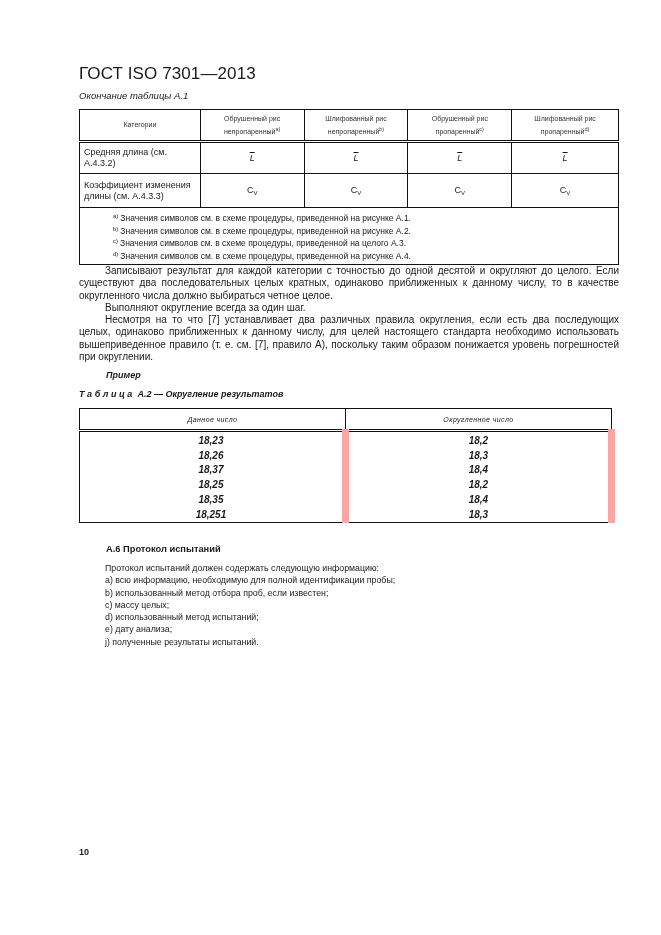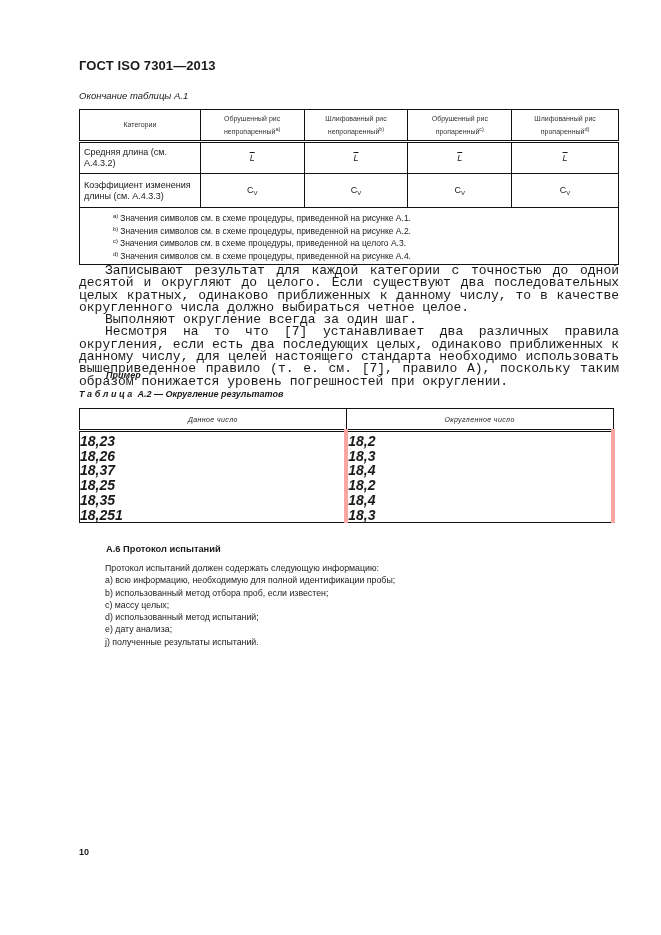--- a/index.html
+++ b/index.html
@@ -6,7 +6,7 @@
     body { width: 661px; height: 935px; position: relative; overflow: hidden;
       font-family: "Liberation Sans", sans-serif; color: #1a1a1a; }
     .abs { position: absolute; }
-    .doc-header { left: 79px; top: 58px; font-size: 13px; font-weight: bold; letter-spacing: 0.1px; }
+    .doc-header { left: 79px; top: 64px; font-size: 17px; font-weight: normal; letter-spacing: 0.1px; }
     .cont-caption { left: 79px; top: 90px; font-size: 9.5px; font-style: italic; }
 
     

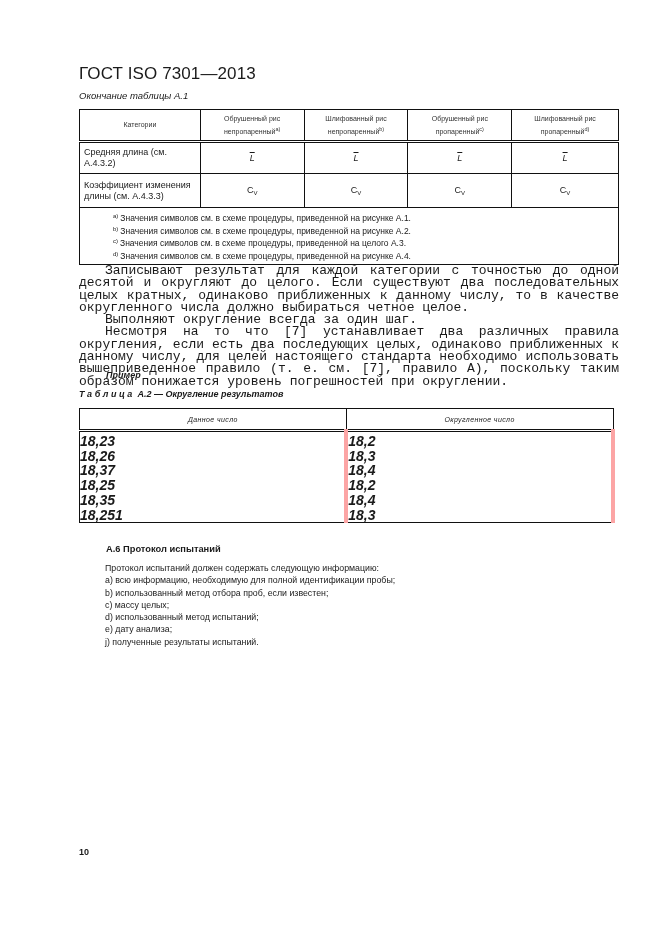--- a/index.html
+++ b/index.html
@@ -23,7 +23,7 @@
     .t1 .notes td { height: 52px; text-align: left; padding: 2px 0 2px 33px; font-size: 8.5px; line-height: 10.5px; }
     .t1 .notes .sup { font-size: 6px; vertical-align: 3px; margin-right: 2px; }
 
-    .para { left: 79px; width: 540px; font-size: 13px; line-height: 12.3px; text-align: justify; font-family: Liberation Mono, monospace; }
+    .para { left: 79px; width: 540px; font-size: 10px; line-height: 12.3px; text-align: justify; }
     .para .indent { text-indent: 26px; }
     .example-label { left: 106px; top: 370px; font-size: 9px; font-weight: bold; font-style: italic; }
     .t2-caption { left: 79px; top: 389px; font-size: 9px; font-weight: bold; font-style: italic; }

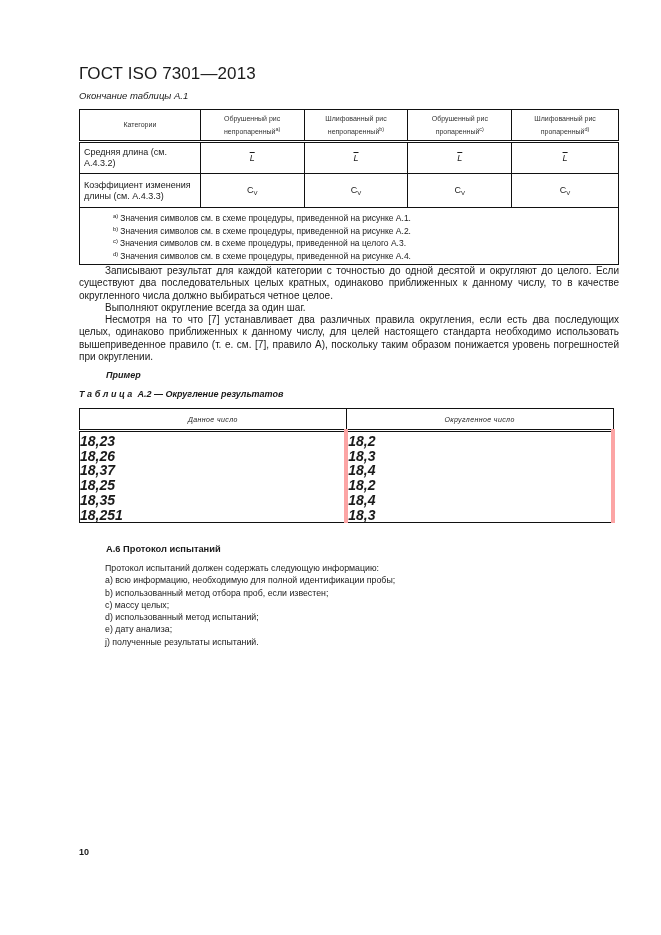--- a/index.html
+++ b/index.html
@@ -32,7 +32,7 @@
     
     .t2 { left: 79px; top: 408px; width: 536px; border-collapse: collapse; font-size: 9px; }
     .t2 th { font-weight: normal; font-style: italic; font-size: 7px; height: 18px; border: 1px solid #111; border-bottom: 3px double #111; text-align: center; letter-spacing: 0.4px; }
-    .t2 td { text-align: left; font-weight: bold; font-style: italic; font-size: 14px; height: 14.7px; line-height: 14.7px; border-left: 1px solid #111; border-right: 4px solid #fca5a5; padding: 0; }
+    .t2 td { text-align: center; font-weight: bold; font-style: italic; font-size: 10px; height: 14.7px; line-height: 14.7px; border-left: 1px solid #111; border-right: 7px solid #fca5a5; padding: 0; }
     .t2 tr:last-child td { border-bottom: 1px solid #111; }
     .t2 tr.first td { padding-top: 2px; }
 

